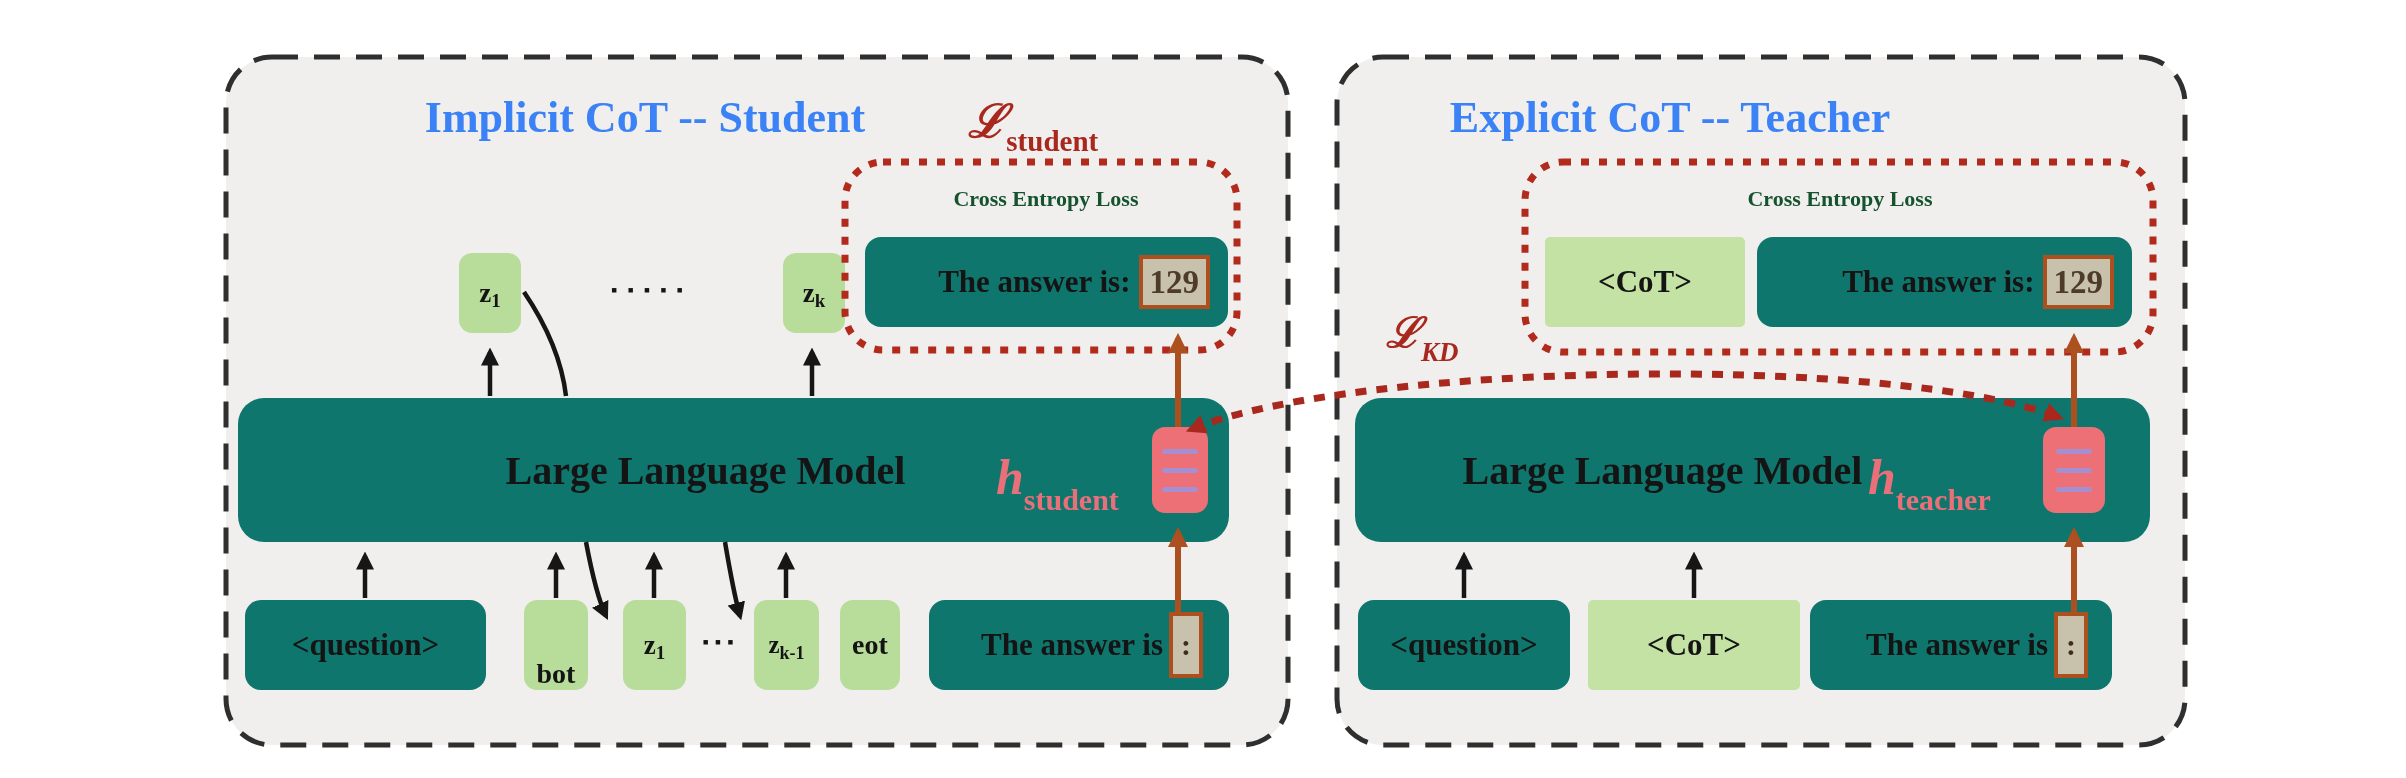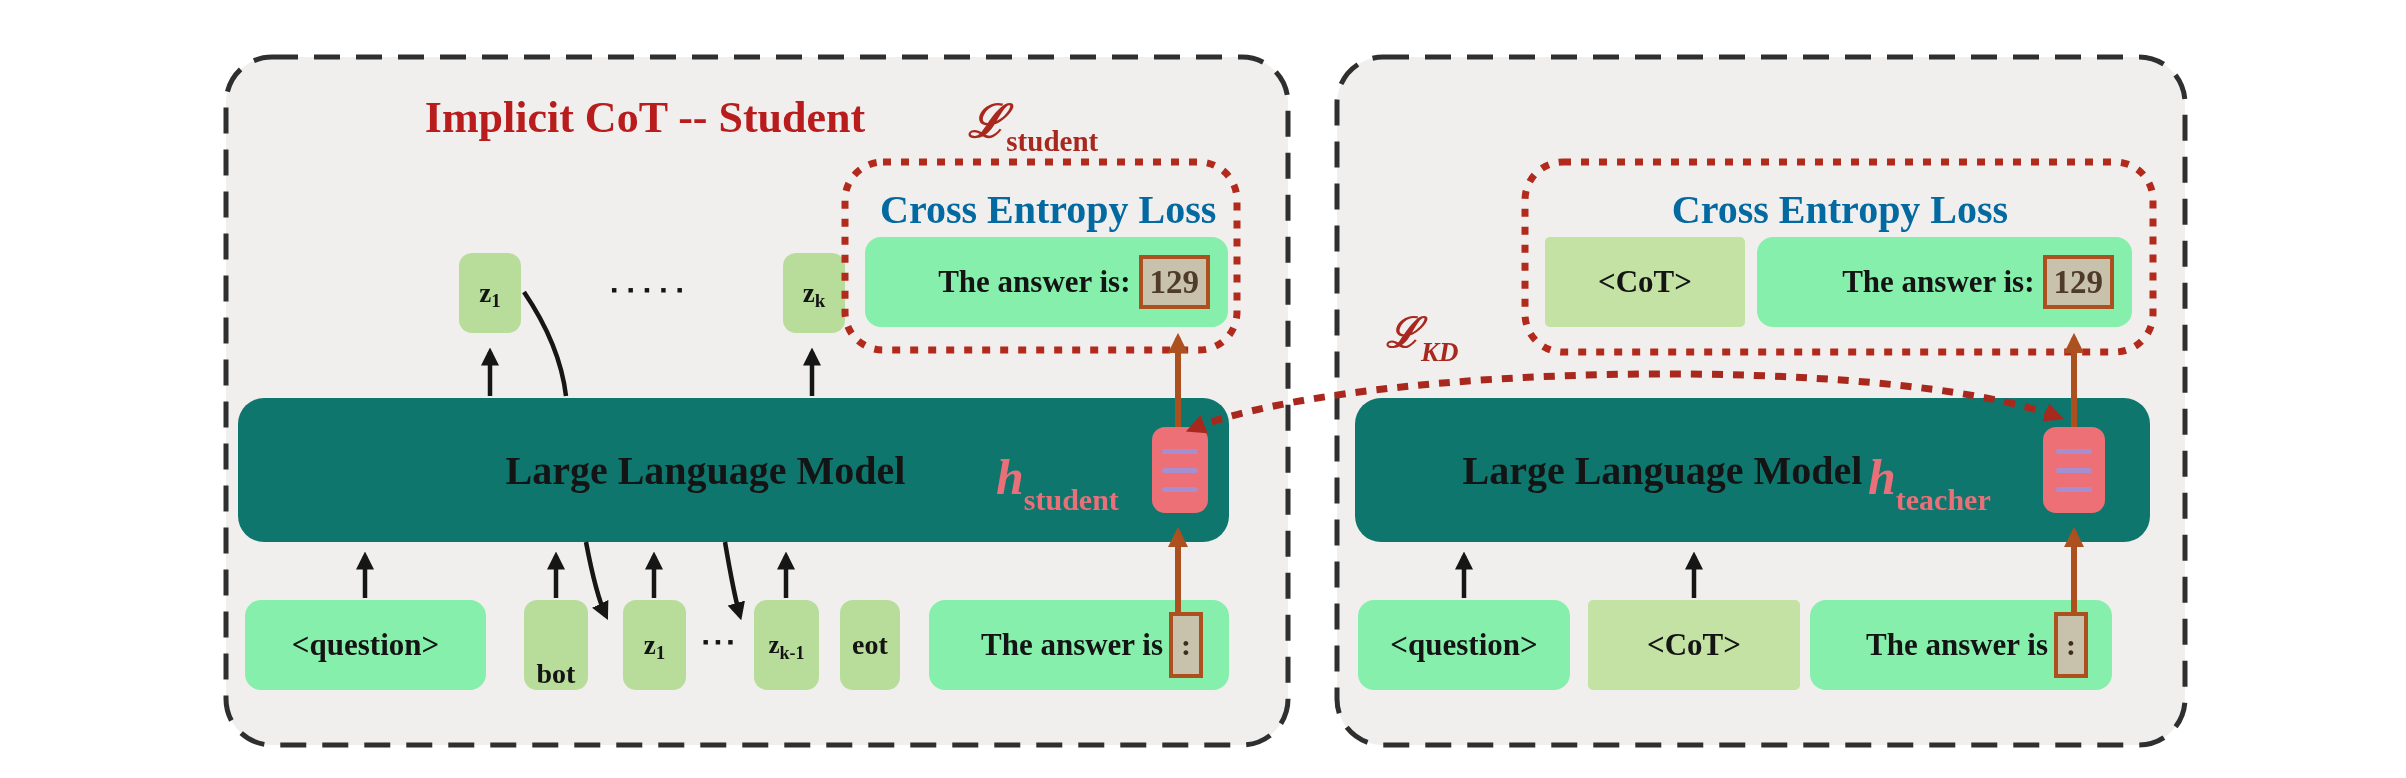--- a/index.html
+++ b/index.html
@@ -14,7 +14,7 @@
   .green{background:#b8dd9b;border-radius:13px;}
   .green-lt{background:#c3e2a4;border-radius:5px;}
   .orange{background:#0f766e;border-radius:26px;text-align:center;}
-  .title{font-size:44px;font-weight:bold;color:#b91c1c;text-align:center;white-space:nowrap;}
+  .title{font-size:44px;font-weight:bold;color:#3b82f6;text-align:center;white-space:nowrap;}
   .ce-title{font-size:40px;font-weight:bold;color:#0369a1;text-align:center;white-space:nowrap;}
   .loss{color:#a9281d;font-weight:bold;white-space:nowrap;}
   .loss .sym{font-size:46px;font-style:italic;}

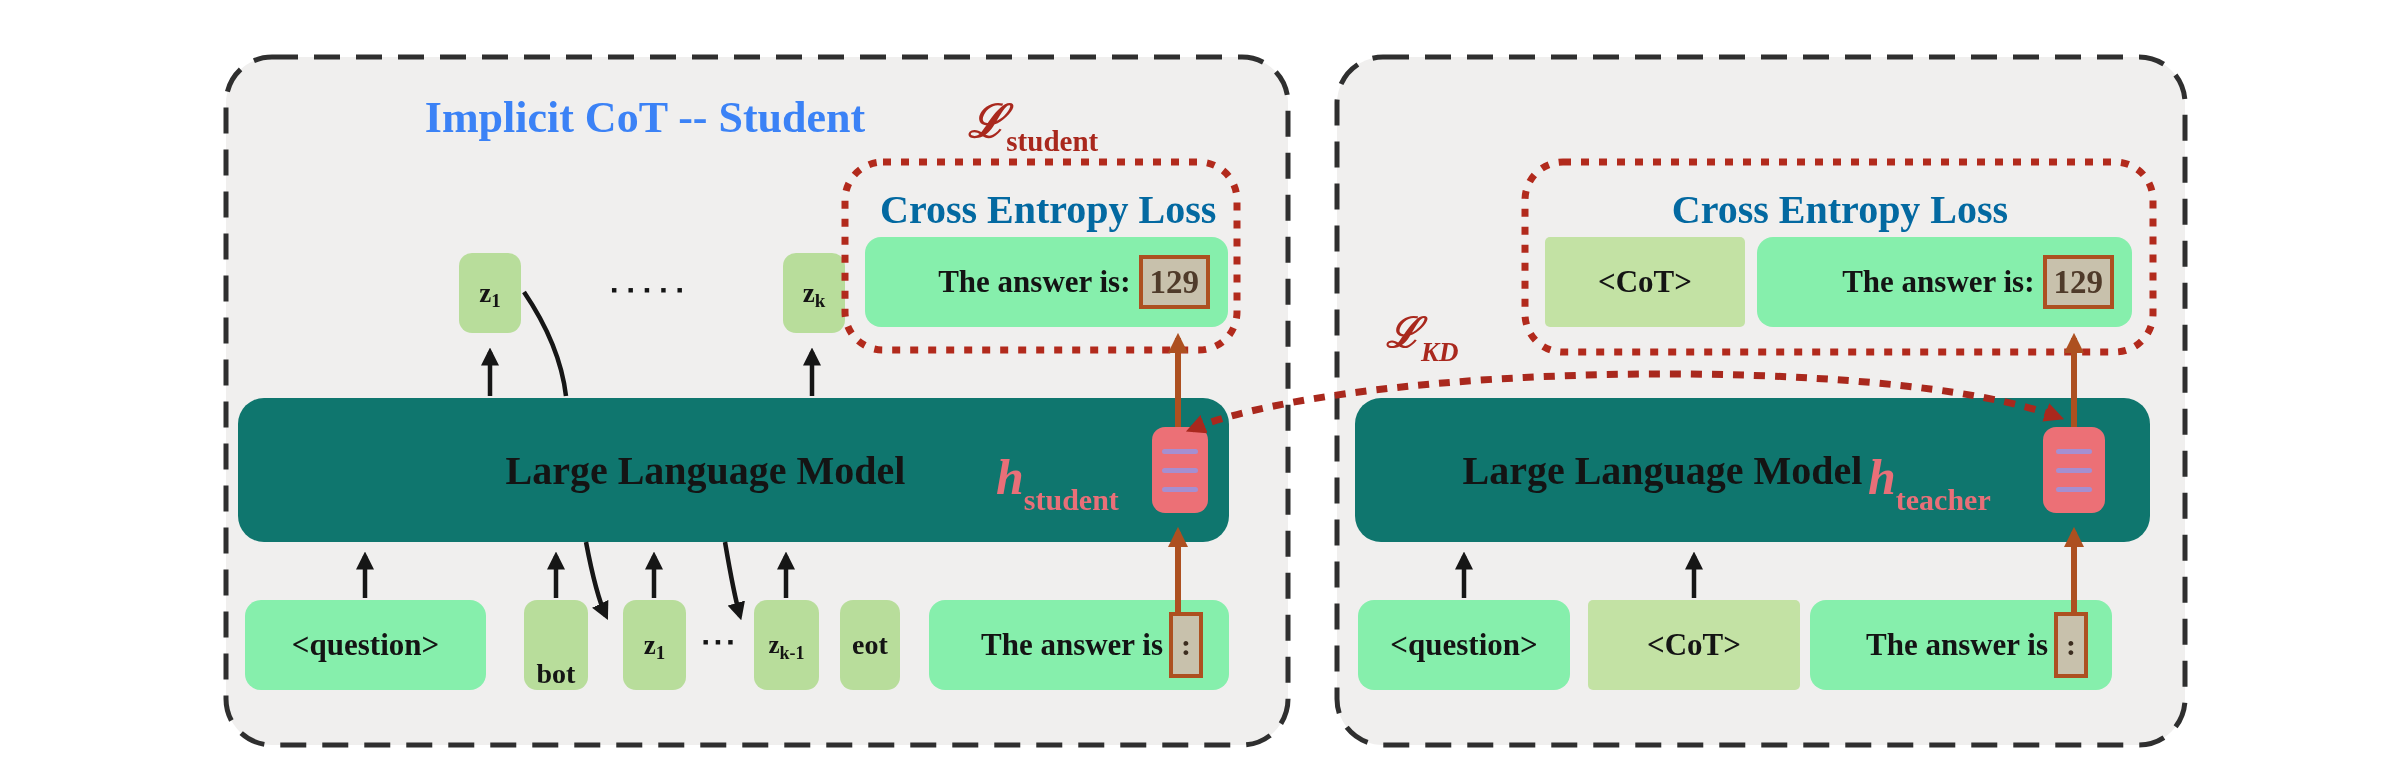--- a/index.html
+++ b/index.html
@@ -116,6 +116,7 @@
     <span class="colon-box">:</span>
   </div>
 
+  <div class="el title" style="left:1370px;top:92px;width:600px;">Explicit CoT -- Teacher</div>
 
 
   <div class="el ce-title" style="left:1600px;top:186px;width:480px;">Cross Entropy Loss</div>

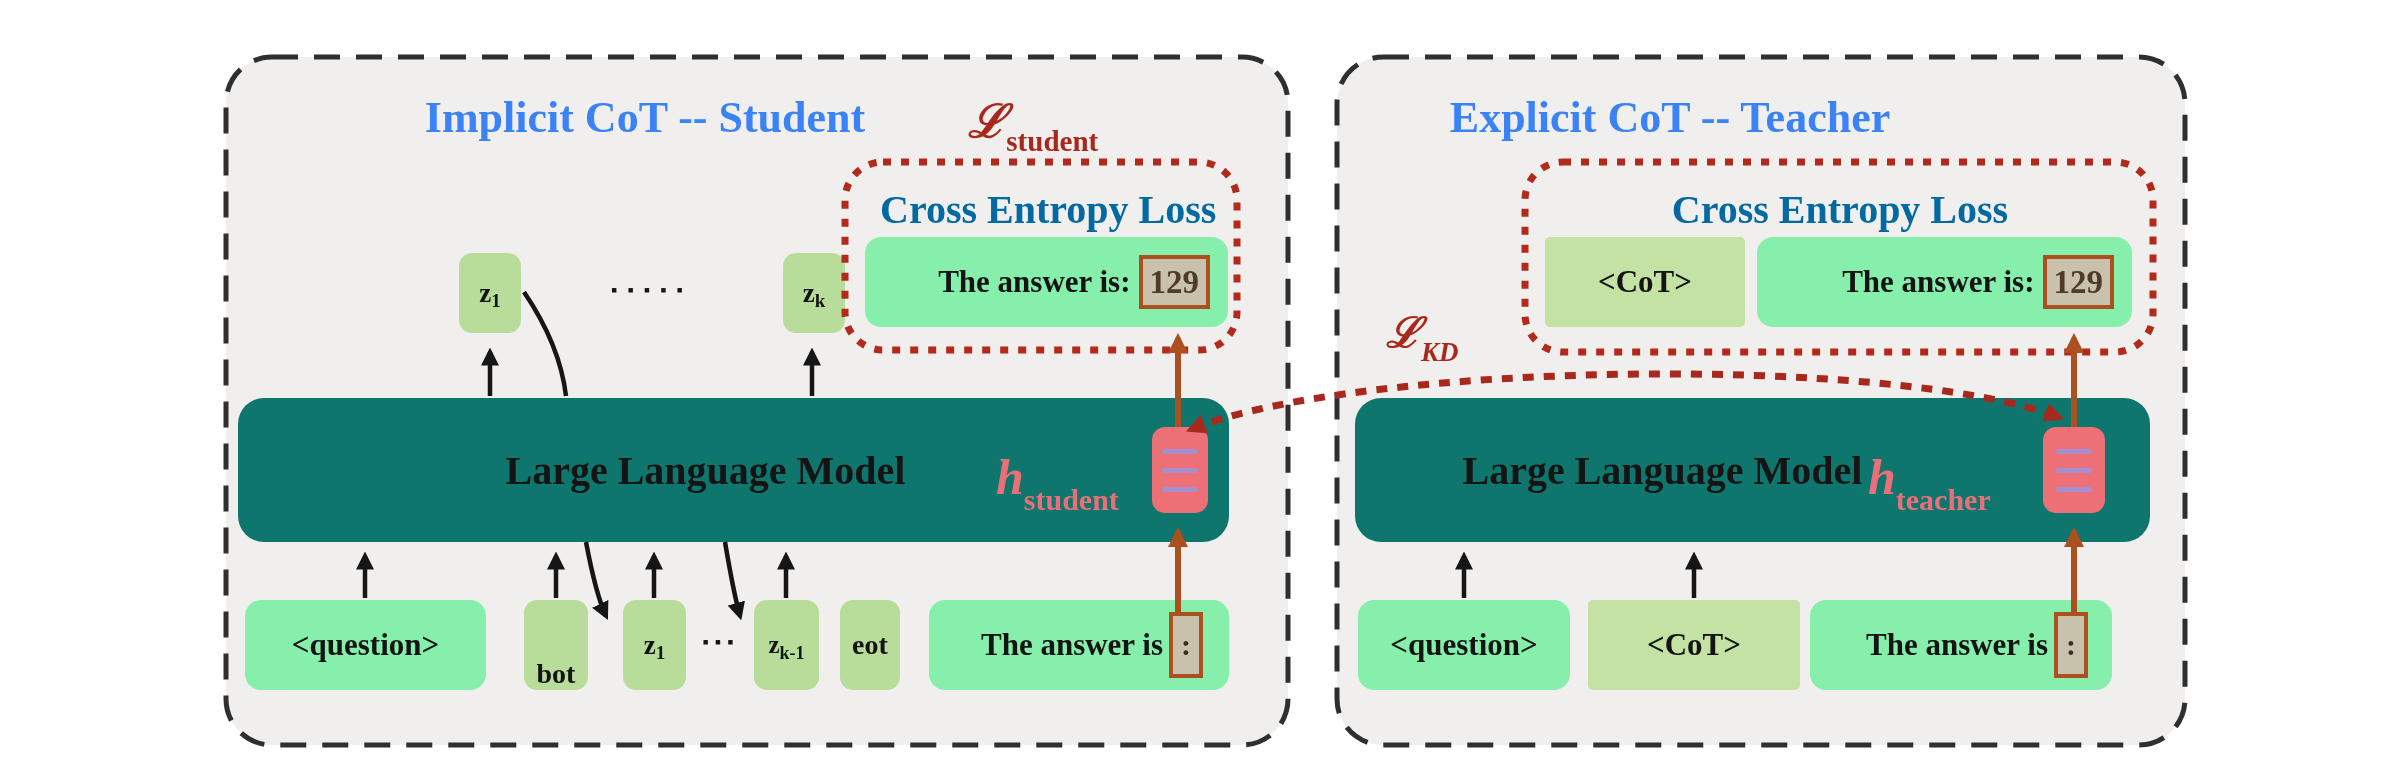--- a/index.html
+++ b/index.html
@@ -15,7 +15,7 @@
   .green-lt{background:#c3e2a4;border-radius:5px;}
   .orange{background:#0f766e;border-radius:26px;text-align:center;}
   .title{font-size:44px;font-weight:bold;color:#3b82f6;text-align:center;white-space:nowrap;}
-  .ce-title{font-size:40px;font-weight:bold;color:#0369a1;text-align:center;white-space:nowrap;}
+  .ce-title{font-size:22px;font-weight:bold;color:#14532d;text-align:center;white-space:nowrap;}
   .loss{color:#a9281d;font-weight:bold;white-space:nowrap;}
   .loss .sym{font-size:46px;font-style:italic;}
   .loss .sub{font-size:29px;position:relative;top:14px;}

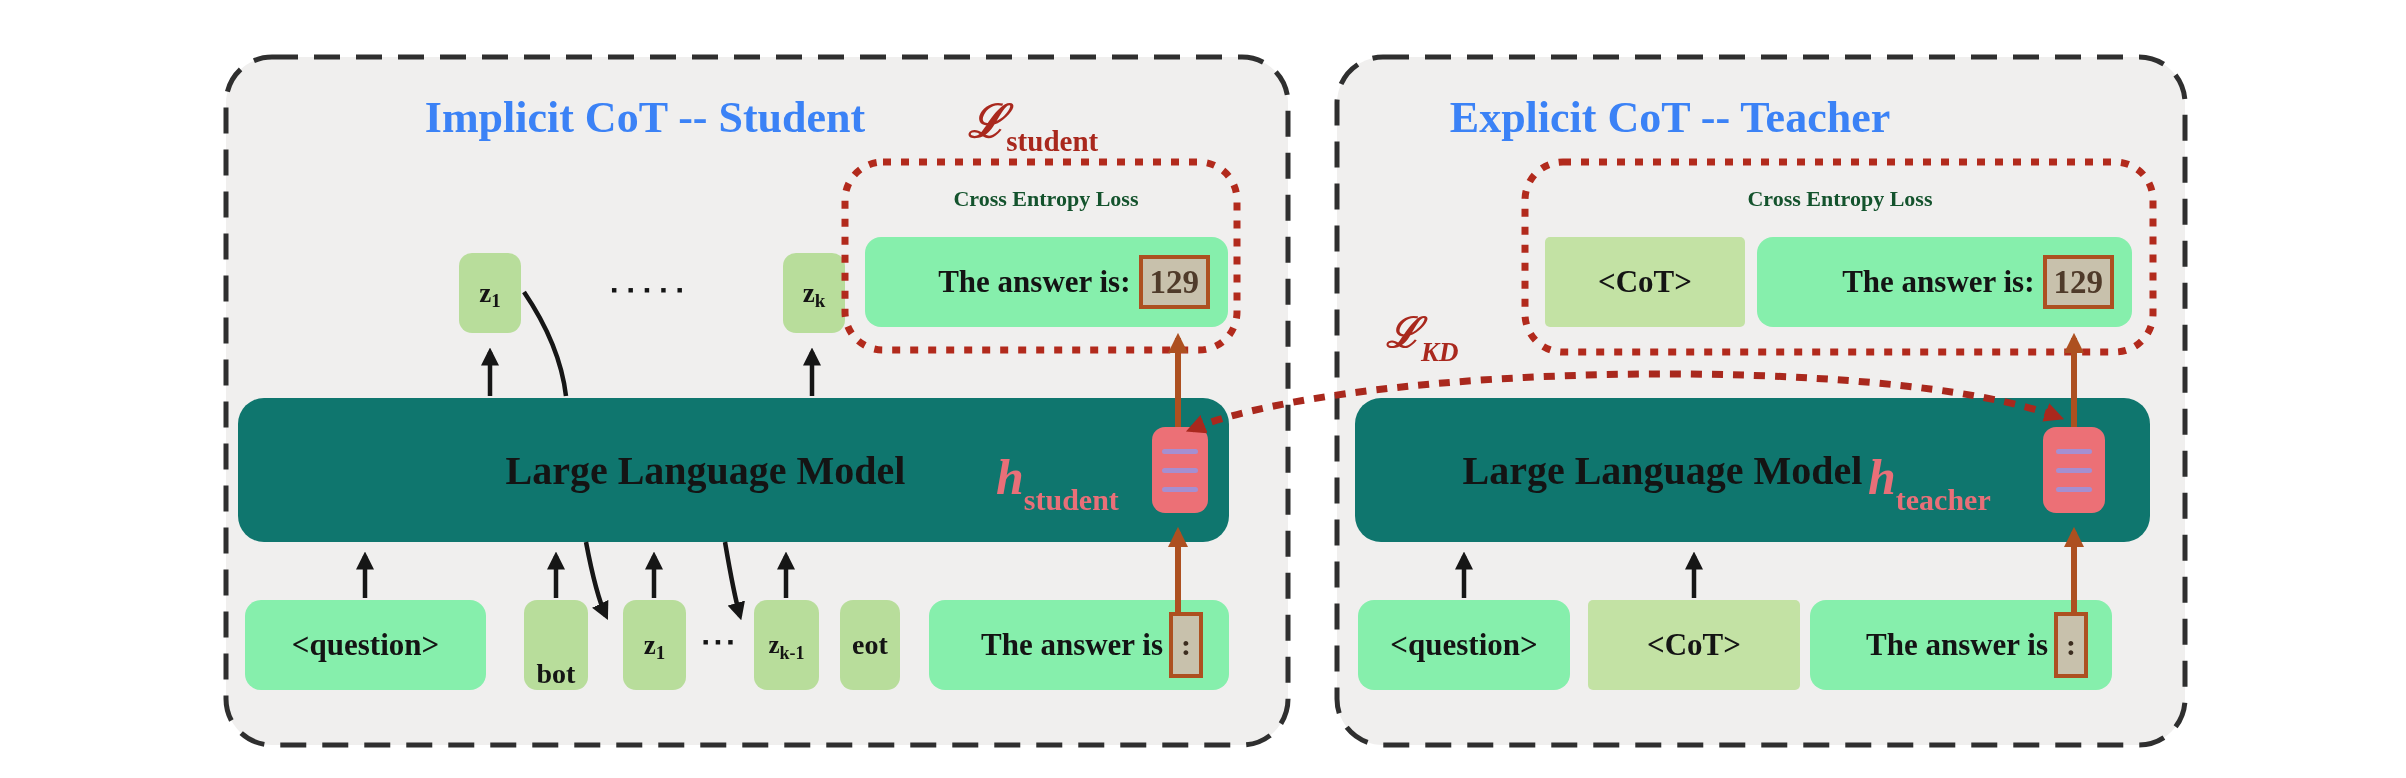--- a/index.html
+++ b/index.html
@@ -10,7 +10,7 @@
   #fg-svg{z-index:2;}
   .el{position:absolute;z-index:1;box-sizing:border-box;}
   .box{display:flex;align-items:center;justify-content:center;font-weight:bold;color:#141414;}
-  .blue{background:#86efac;border-radius:16px;}
+  .blue{background:#0f766e;border-radius:16px;}
   .green{background:#b8dd9b;border-radius:13px;}
   .green-lt{background:#c3e2a4;border-radius:5px;}
   .orange{background:#0f766e;border-radius:26px;text-align:center;}

